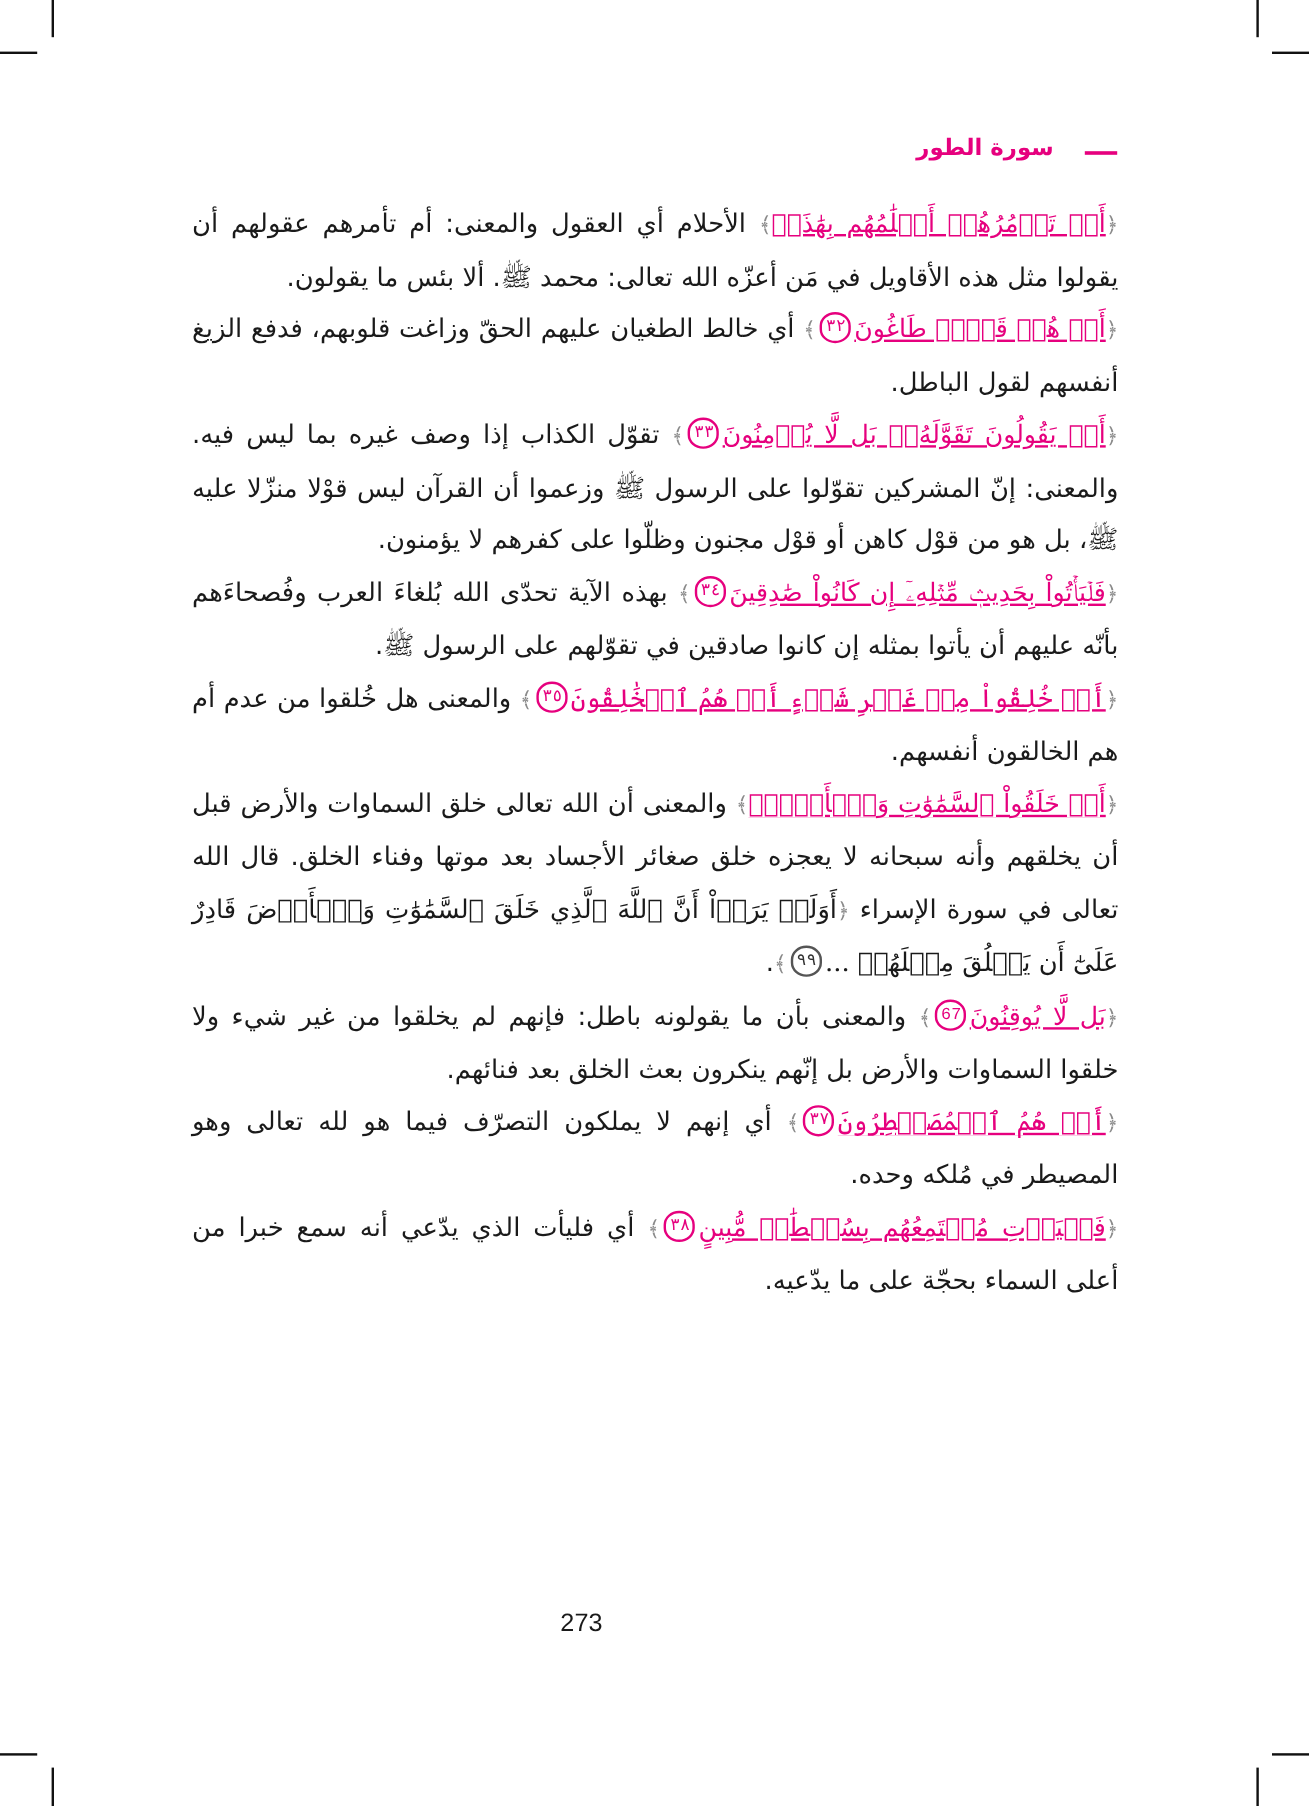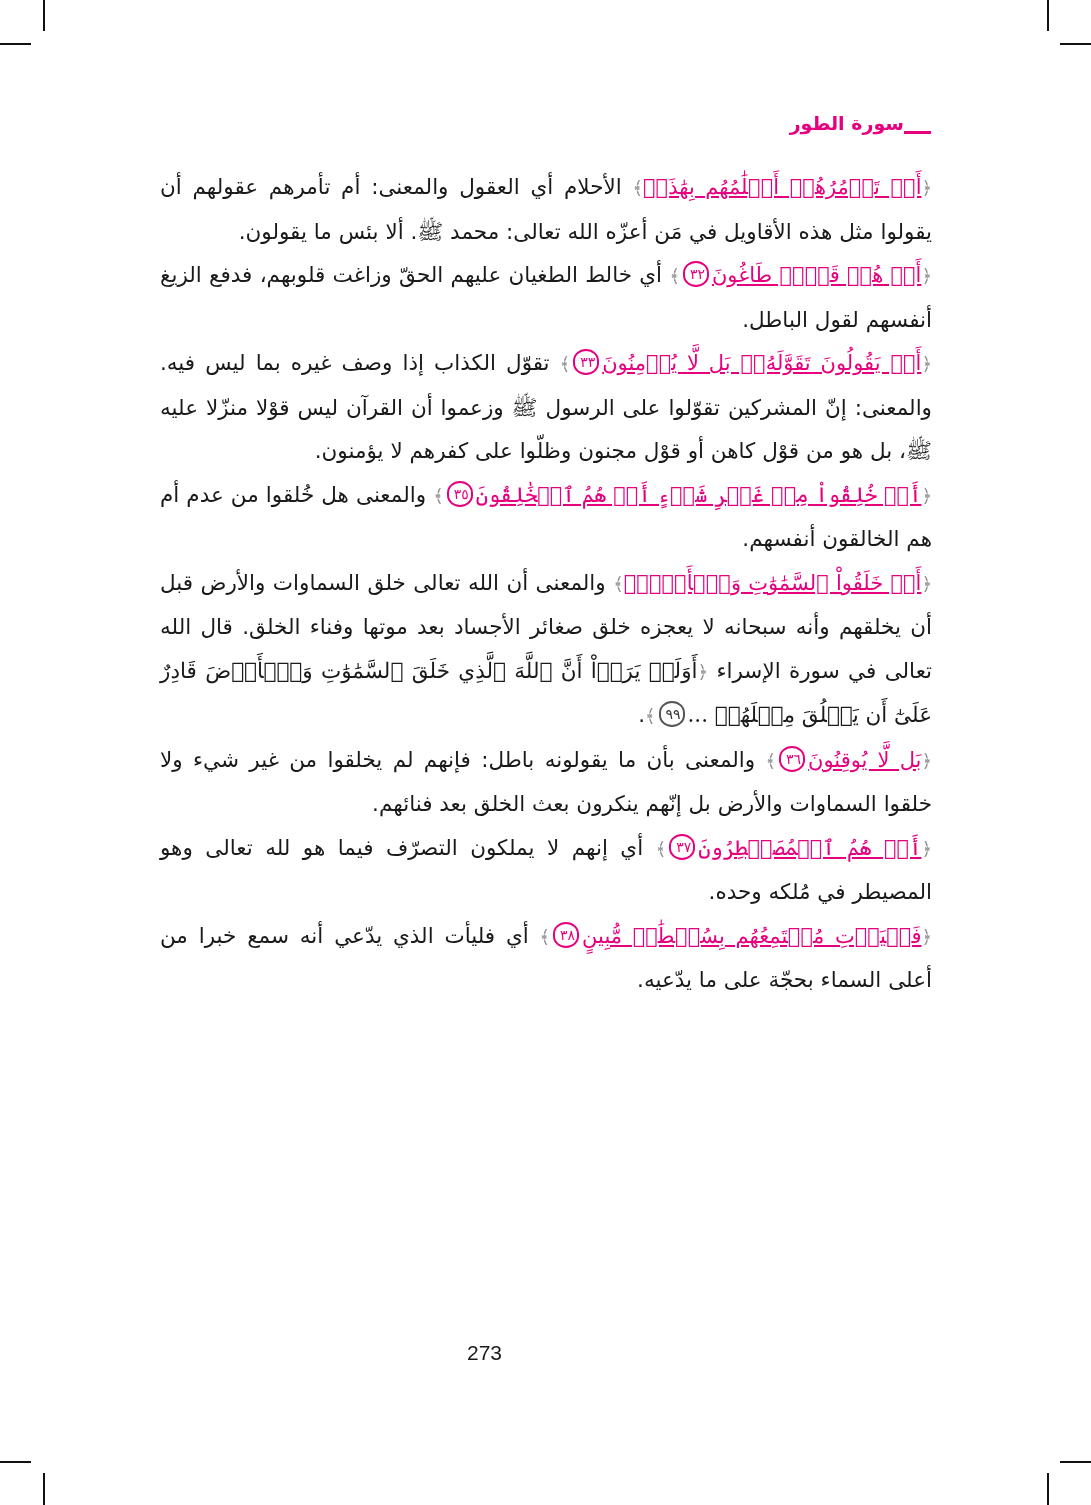--- a/index.html
+++ b/index.html
@@ -28,8 +28,8 @@
       right: 160px;
       direction: rtl;
       display: flex;
-      align-items: flex-end;
-      gap: 0;
+      align-items: center;
+      gap: 26px;
       color: var(--accent);
       font-family: "DejaVu Sans", sans-serif;
       font-size: 19px;

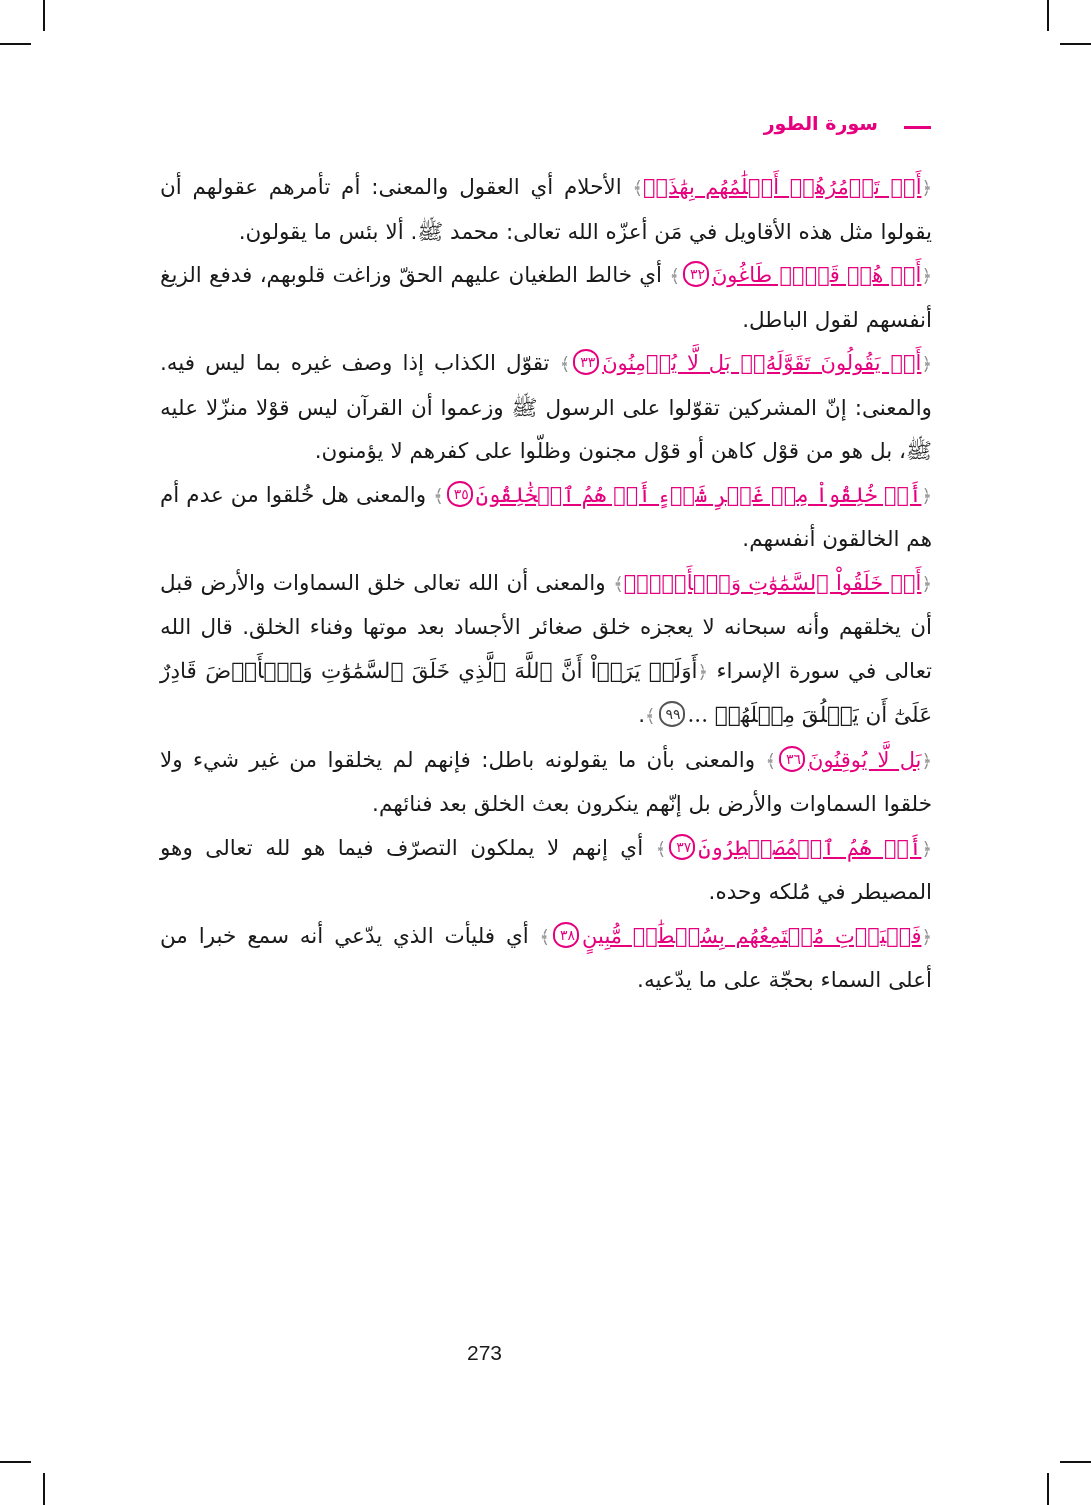--- a/index.html
+++ b/index.html
@@ -81,7 +81,7 @@
       color: var(--accent);
       text-align: right;
       font-size: 14px;
-      font-family: Liberation Sans, sans-serif;
+      font-family: Liberation Mono, monospace;
       vertical-align: middle;
       margin: 0 3px;
       box-sizing: border-box;

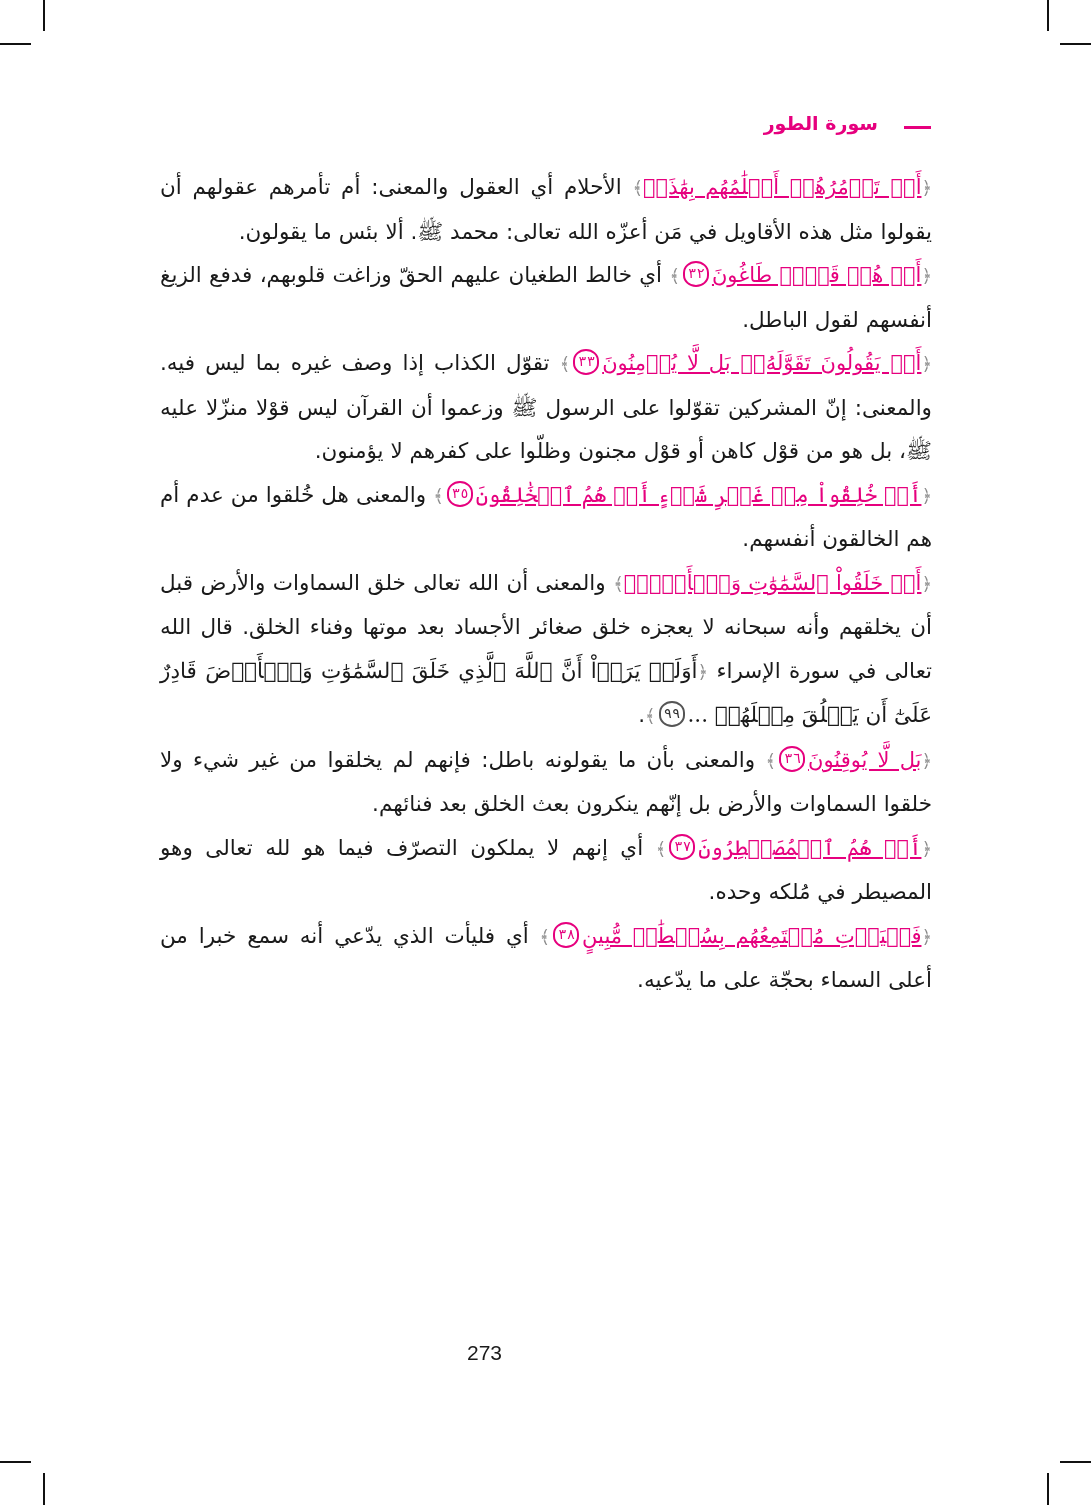--- a/index.html
+++ b/index.html
@@ -128,6 +128,7 @@
     <p class="para"><span class="bracket">﴿</span><span class="verse">أَمۡ تَأۡمُرُهُمۡ أَحۡلَٰمُهُم بِهَٰذَآۚ</span><span class="bracket">﴾</span> <span>الأحلام أي العقول والمعنى: أم تأمرهم عقولهم أن يقولوا مثل هذه الأقاويل في مَن أعزّه الله تعالى: محمد ﷺ. ألا بئس ما يقولون.</span></p>
     <p class="para"><span class="bracket">﴿</span><span class="verse">أَمۡ هُمۡ قَوۡمٞ طَاغُونَ</span><span class="ayah-num">٣٢</span><span class="bracket">﴾</span> <span>أي خالط الطغيان عليهم الحقّ وزاغت قلوبهم، فدفع الزيغ أنفسهم لقول الباطل.</span></p>
     <p class="para"><span class="bracket">﴿</span><span class="verse">أَمۡ يَقُولُونَ تَقَوَّلَهُۥۚ بَل لَّا يُؤۡمِنُونَ</span><span class="ayah-num">٣٣</span><span class="bracket">﴾</span> <span>تقوّل الكذاب إذا وصف غيره بما ليس فيه. والمعنى: إنّ المشركين تقوّلوا على الرسول ﷺ وزعموا أن القرآن ليس قوْلا منزّلا عليه ﷺ، بل هو من قوْل كاهن أو قوْل مجنون وظلّوا على كفرهم لا يؤمنون.</span></p>
+    <p class="para"><span class="bracket">﴿</span><span class="verse">فَلۡيَأۡتُواْ بِحَدِيثٖ مِّثۡلِهِۦٓ إِن كَانُواْ صَٰدِقِينَ</span><span class="ayah-num">٣٤</span><span class="bracket">﴾</span> <span>بهذه الآية تحدّى الله بُلغاءَ العرب وفُصحاءَهم بأنّه عليهم أن يأتوا بمثله إن كانوا صادقين في تقوّلهم على الرسول ﷺ.</span></p>
     <p class="para"><span class="bracket">﴿</span><span class="verse">أَمۡ خُلِقُواْ مِنۡ غَيۡرِ شَيۡءٍ أَمۡ هُمُ ٱلۡخَٰلِقُونَ</span><span class="ayah-num">٣٥</span><span class="bracket">﴾</span> <span>والمعنى هل خُلقوا من عدم أم هم الخالقون أنفسهم.</span></p>
     <p class="para"><span class="bracket">﴿</span><span class="verse">أَمۡ خَلَقُواْ ٱلسَّمَٰوَٰتِ وَٱلۡأَرۡضَۚ</span><span class="bracket">﴾</span> <span>والمعنى أن الله تعالى خلق السماوات والأرض قبل أن يخلقهم وأنه سبحانه لا يعجزه خلق صغائر الأجساد بعد موتها وفناء الخلق. قال الله تعالى في سورة الإسراء</span> <span class="bracket">﴿</span><span class="verse-plain">أَوَلَمۡ يَرَوۡاْ أَنَّ ٱللَّهَ ٱلَّذِي خَلَقَ ٱلسَّمَٰوَٰتِ وَٱلۡأَرۡضَ قَادِرٌ عَلَىٰٓ أَن يَخۡلُقَ مِثۡلَهُمۡ ...</span><span class="ayah-num grey">٩٩</span><span class="bracket">﴾</span><span>.</span></p>
     <p class="para"><span class="bracket">﴿</span><span class="verse">بَل لَّا يُوقِنُونَ</span><span class="ayah-num">٣٦</span><span class="bracket">﴾</span> <span>والمعنى بأن ما يقولونه باطل: فإنهم لم يخلقوا من غير شيء ولا خلقوا السماوات والأرض بل إنّهم ينكرون بعث الخلق بعد فنائهم.</span></p>

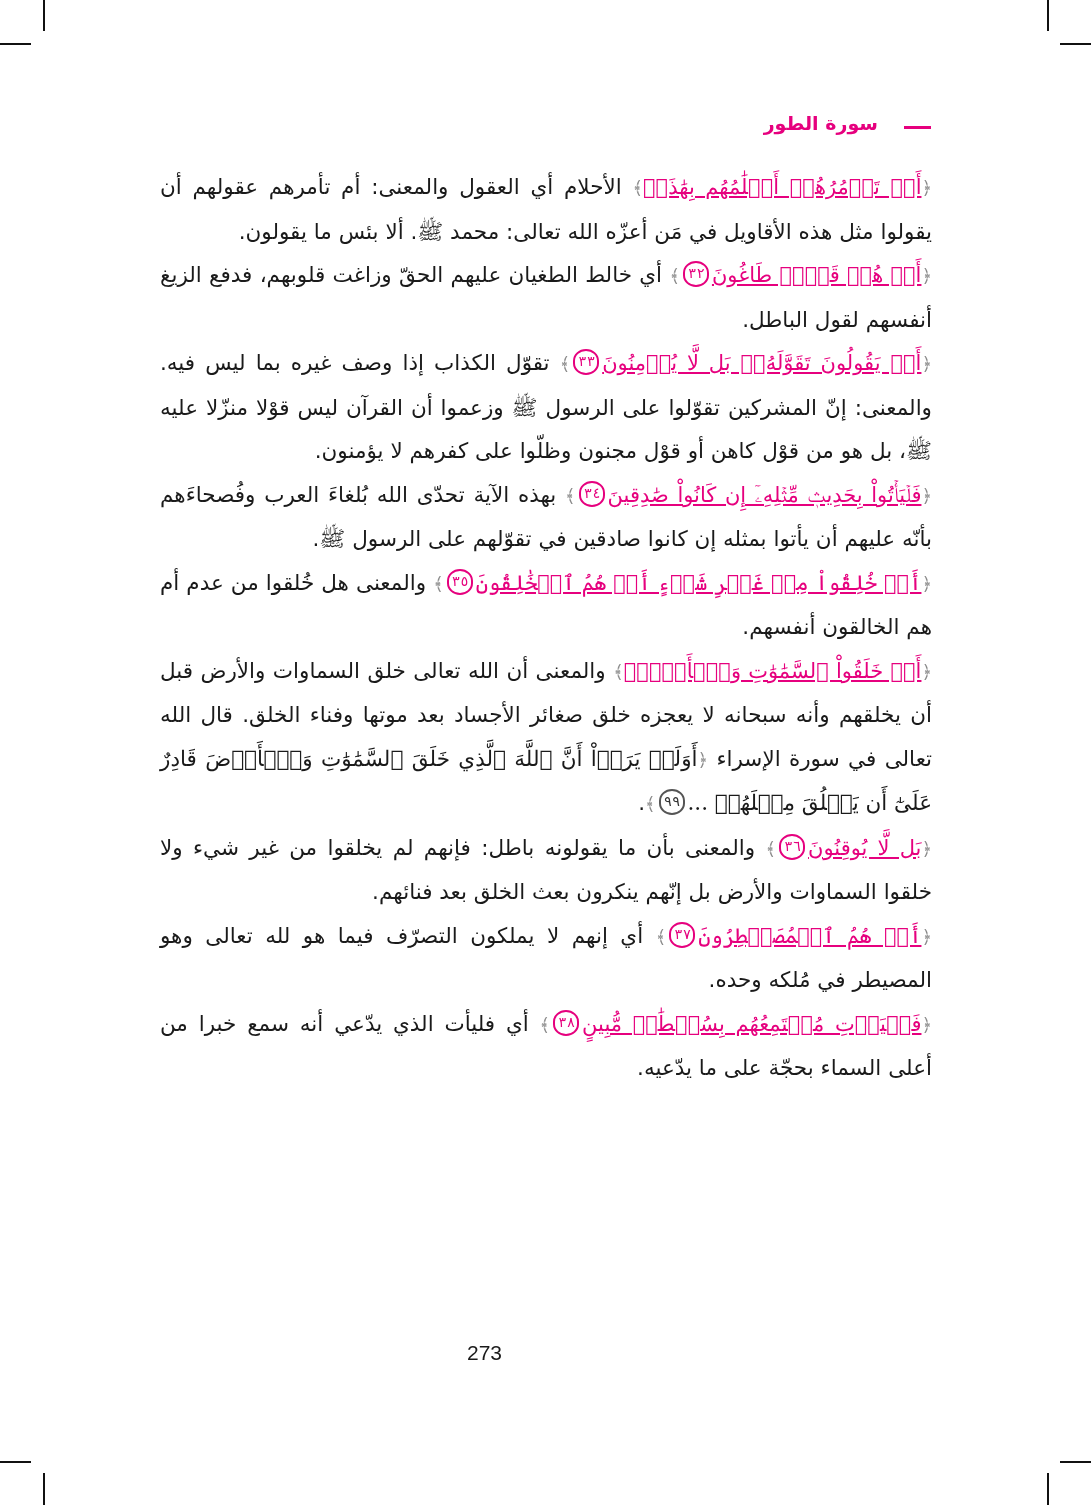--- a/index.html
+++ b/index.html
@@ -131,7 +131,7 @@
     <p class="para"><span class="bracket">﴿</span><span class="verse">فَلۡيَأۡتُواْ بِحَدِيثٖ مِّثۡلِهِۦٓ إِن كَانُواْ صَٰدِقِينَ</span><span class="ayah-num">٣٤</span><span class="bracket">﴾</span> <span>بهذه الآية تحدّى الله بُلغاءَ العرب وفُصحاءَهم بأنّه عليهم أن يأتوا بمثله إن كانوا صادقين في تقوّلهم على الرسول ﷺ.</span></p>
     <p class="para"><span class="bracket">﴿</span><span class="verse">أَمۡ خُلِقُواْ مِنۡ غَيۡرِ شَيۡءٍ أَمۡ هُمُ ٱلۡخَٰلِقُونَ</span><span class="ayah-num">٣٥</span><span class="bracket">﴾</span> <span>والمعنى هل خُلقوا من عدم أم هم الخالقون أنفسهم.</span></p>
     <p class="para"><span class="bracket">﴿</span><span class="verse">أَمۡ خَلَقُواْ ٱلسَّمَٰوَٰتِ وَٱلۡأَرۡضَۚ</span><span class="bracket">﴾</span> <span>والمعنى أن الله تعالى خلق السماوات والأرض قبل أن يخلقهم وأنه سبحانه لا يعجزه خلق صغائر الأجساد بعد موتها وفناء الخلق. قال الله تعالى في سورة الإسراء</span> <span class="bracket">﴿</span><span class="verse-plain">أَوَلَمۡ يَرَوۡاْ أَنَّ ٱللَّهَ ٱلَّذِي خَلَقَ ٱلسَّمَٰوَٰتِ وَٱلۡأَرۡضَ قَادِرٌ عَلَىٰٓ أَن يَخۡلُقَ مِثۡلَهُمۡ ...</span><span class="ayah-num grey">٩٩</span><span class="bracket">﴾</span><span>.</span></p>
-    <p class="para"><span class="bracket">﴿</span><span class="verse">بَل لَّا يُوقِنُونَ</span><span class="ayah-num">٣٦</span><span class="bracket">﴾</span> <span>والمعنى بأن ما يقولونه باطل: فإنهم لم يخلقوا من غير شيء ولا خلقوا السماوات والأرض بل إنّهم ينكرون بعث الخلق بعد فنائهم.</span></p>
+    <p class="para"><span class="bracket">﴿</span><span class="verse">بَل لَّا يُوقِنُونَ</span><span class="ayah-num">67</span><span class="bracket">﴾</span> <span>والمعنى بأن ما يقولونه باطل: فإنهم لم يخلقوا من غير شيء ولا خلقوا السماوات والأرض بل إنّهم ينكرون بعث الخلق بعد فنائهم.</span></p>
     <p class="para"><span class="bracket">﴿</span><span class="verse">أَمۡ هُمُ ٱلۡمُصَيۡطِرُونَ</span><span class="ayah-num">٣٧</span><span class="bracket">﴾</span> <span>أي إنهم لا يملكون التصرّف فيما هو لله تعالى وهو المصيطر في مُلكه وحده.</span></p>
     <p class="para"><span class="bracket">﴿</span><span class="verse">فَلۡيَأۡتِ مُسۡتَمِعُهُم بِسُلۡطَٰنٖ مُّبِينٍ</span><span class="ayah-num">٣٨</span><span class="bracket">﴾</span> <span>أي فليأت الذي يدّعي أنه سمع خبرا من أعلى السماء بحجّة على ما يدّعيه.</span></p>
   </div>

